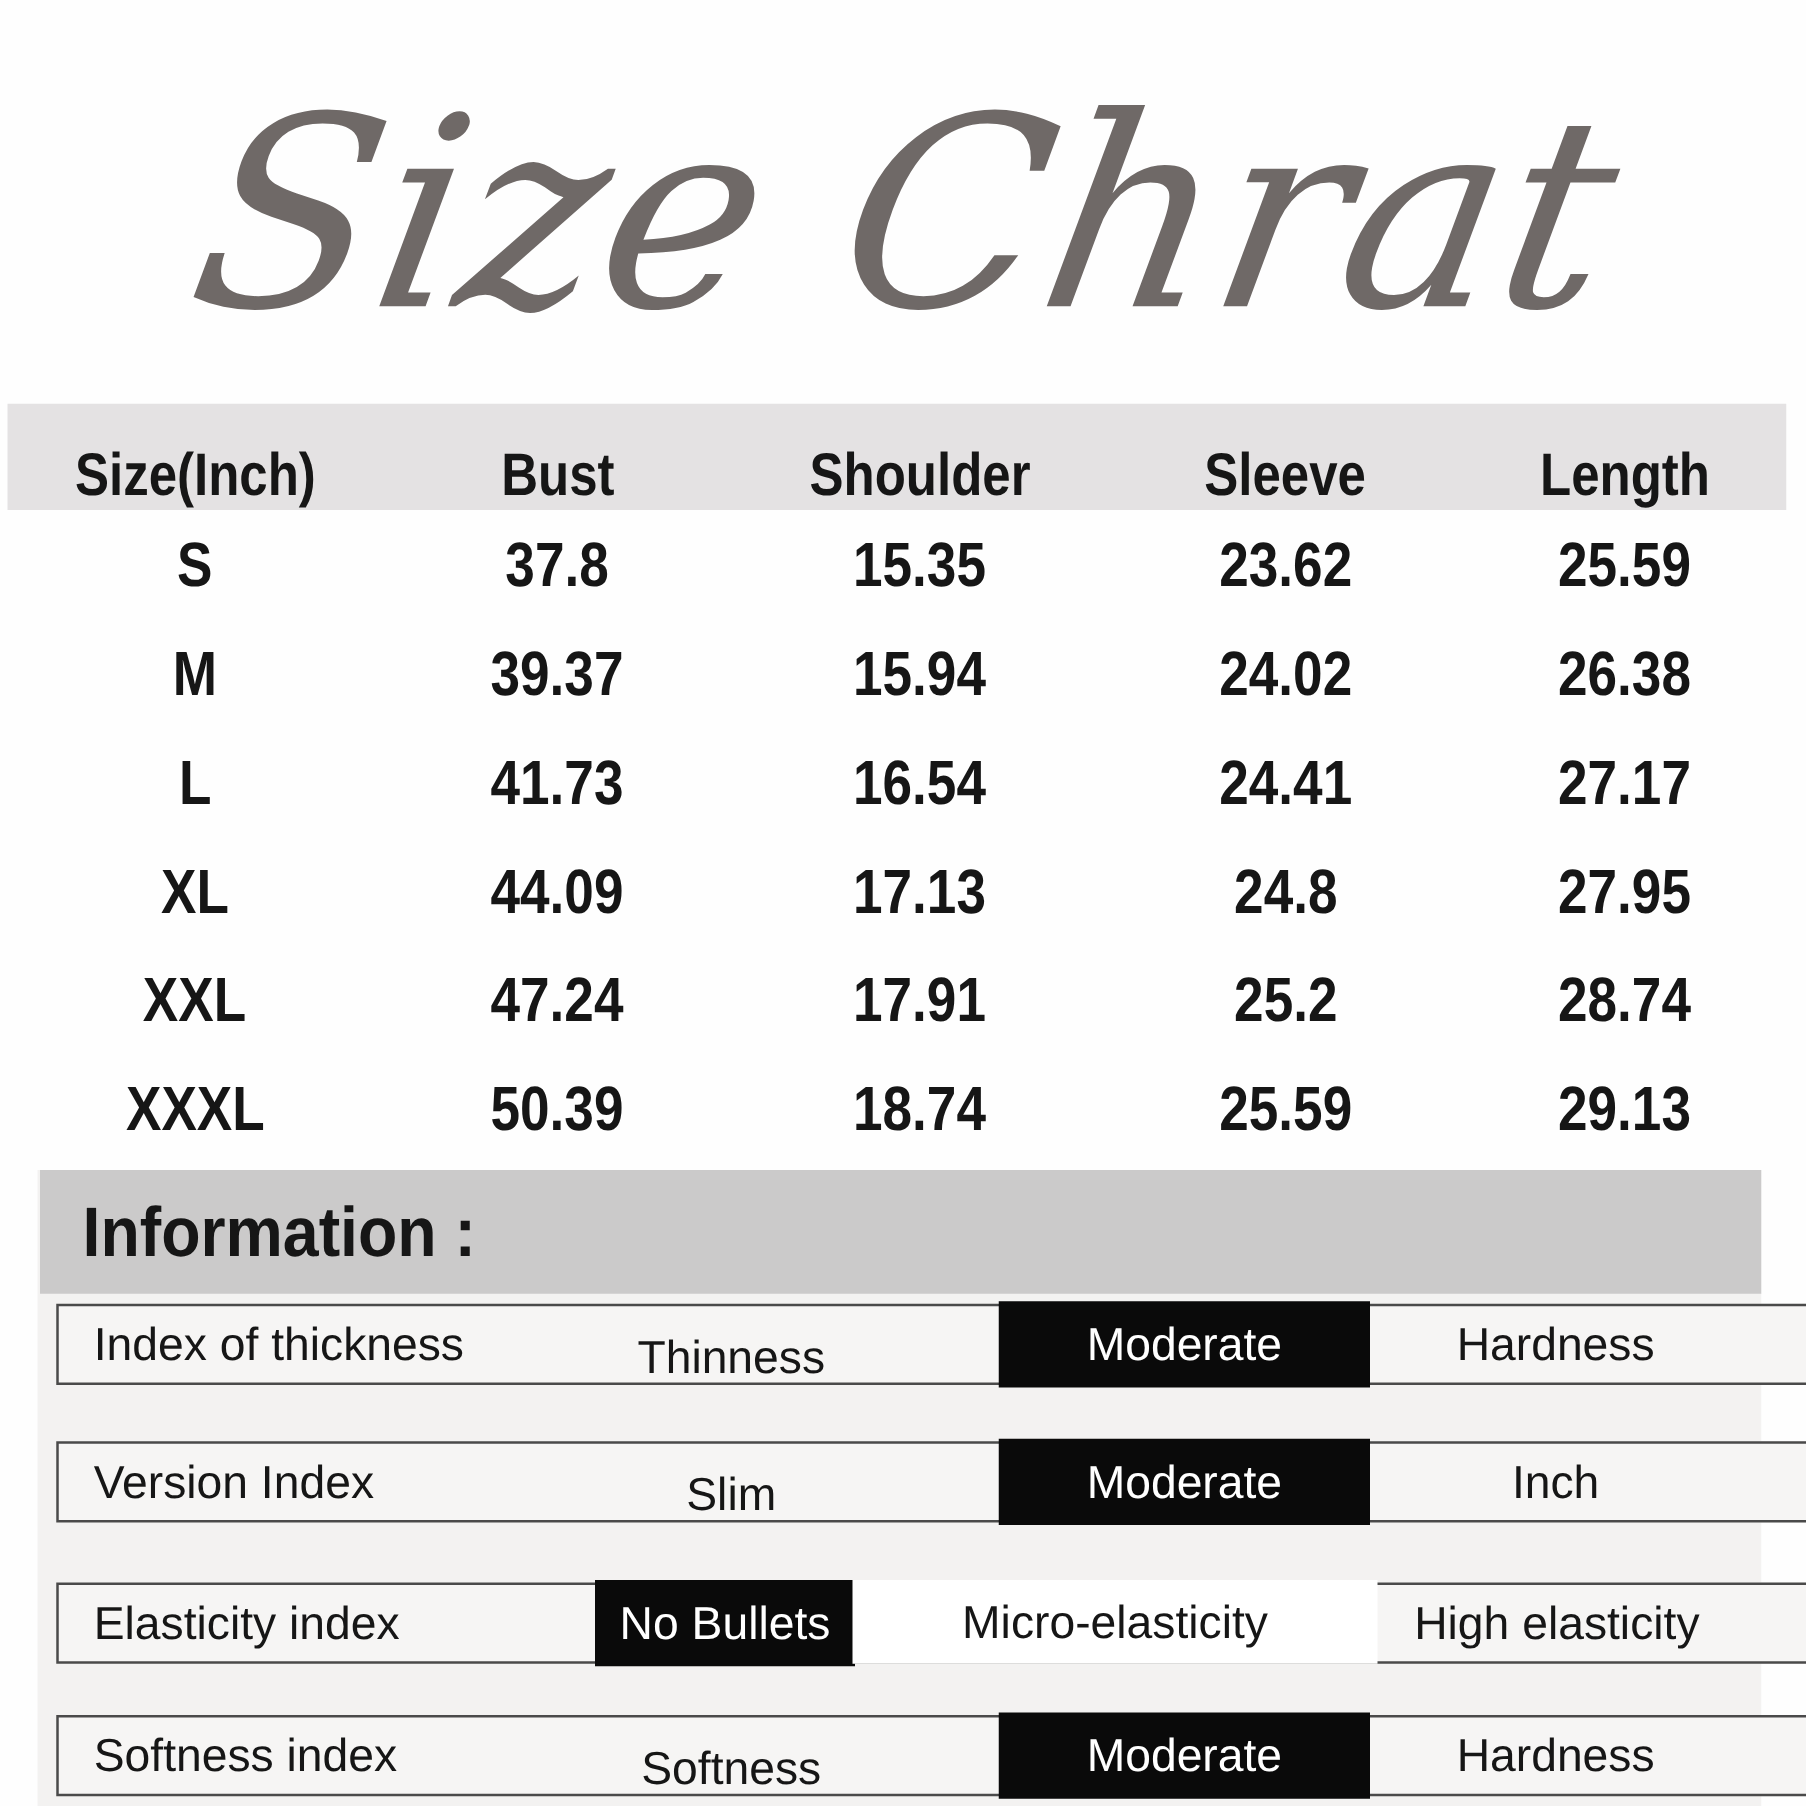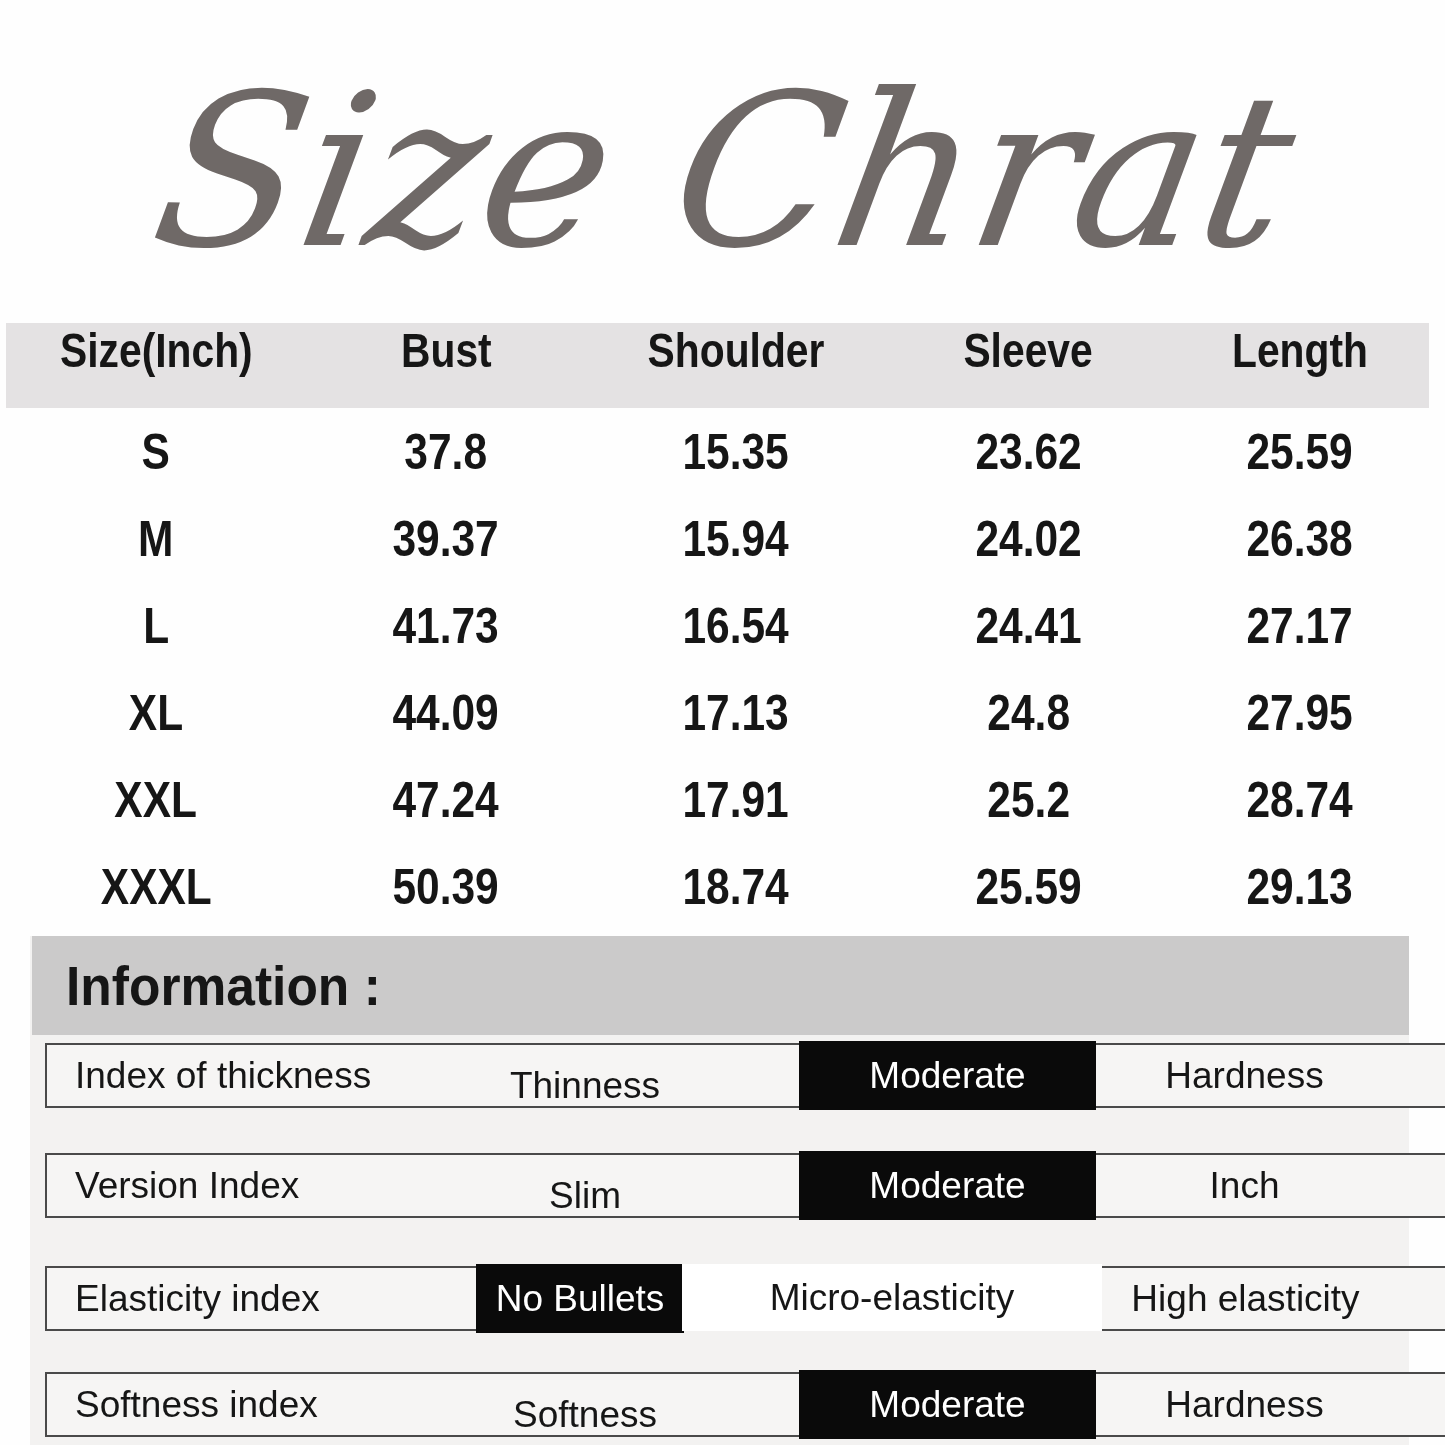--- a/index.html
+++ b/index.html
@@ -35,7 +35,7 @@
     background:var(--table-header-band);
     display:grid;grid-template-columns:300px 280px 300px 285px 258px;
   }
-  .hcell{display:flex;align-items:flex-start;justify-content:center;
+  .hcell{display:flex;align-items:flex-end;justify-content:center;
     font-weight:bold;font-size:48px;}
   .trows{position:absolute;left:6px;top:408px;width:1423px;}
   .trow{display:grid;grid-template-columns:300px 280px 300px 285px 258px;height:87px;}

